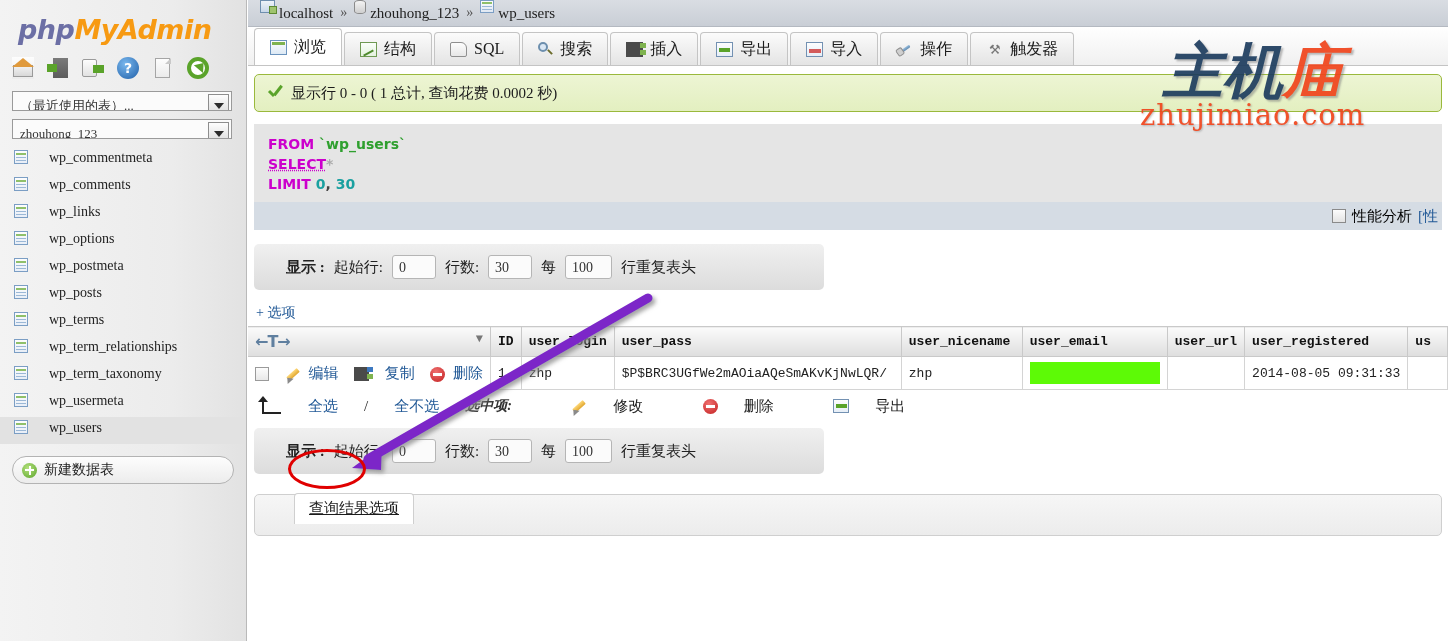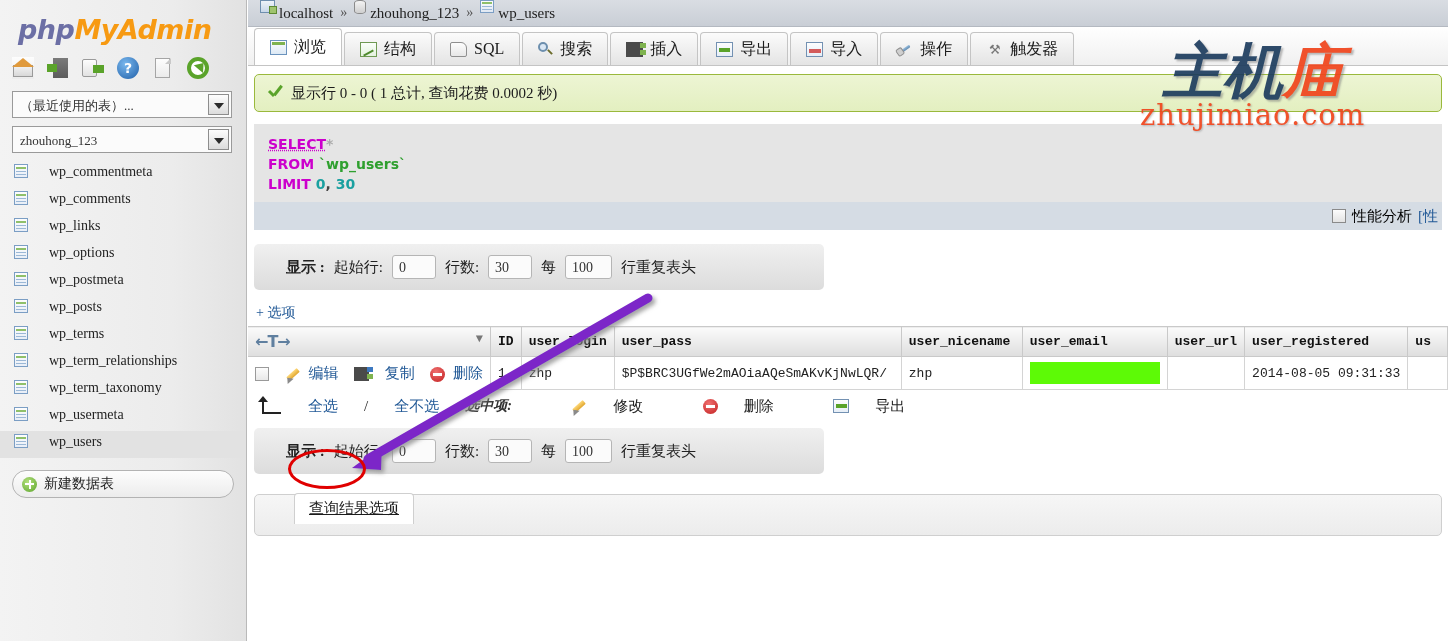--- a/index.html
+++ b/index.html
@@ -39,7 +39,7 @@
   .sel-wrap { padding: 6px 14px 0 12px; }
   .fakeselect {
     position: relative;
-    height: 27px; line-height: 27px;
+    height: 20px; line-height: 27px;
     background: #fbfbfb;
     border: 1px solid #9a9a9a;
     box-sizing: border-box;

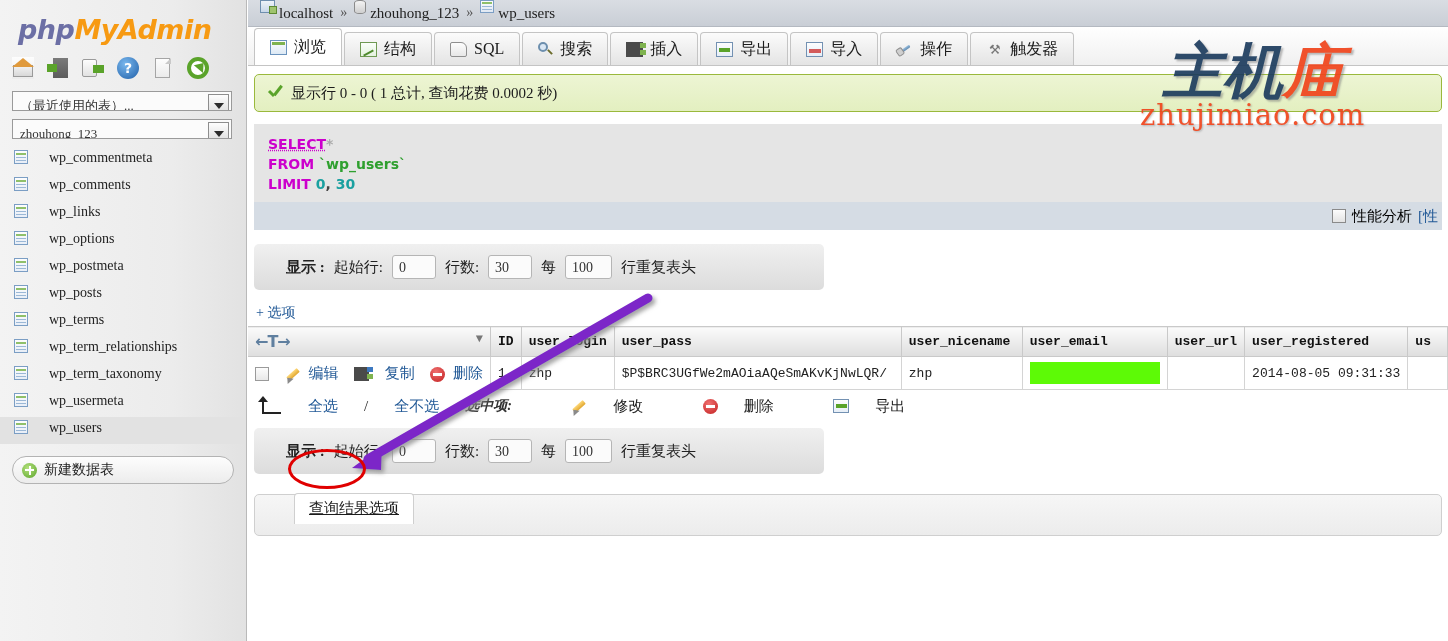--- a/index.html
+++ b/index.html
@@ -552,11 +552,11 @@
 
     <div class="sqlbox">
       <div>
-        <span class="kw-u">SELECT</span><span class="star">*</span>
+        <span class="kw">FROM</span>
+        <span class="tick">`wp_users`</span>
       </div>
       <div>
-        <span class="kw">FROM</span>
-        <span class="tick">`wp_users`</span>
+        <span class="kw-u">SELECT</span><span class="star">*</span>
       </div>
       <div>
         <span class="kw">LIMIT</span>

